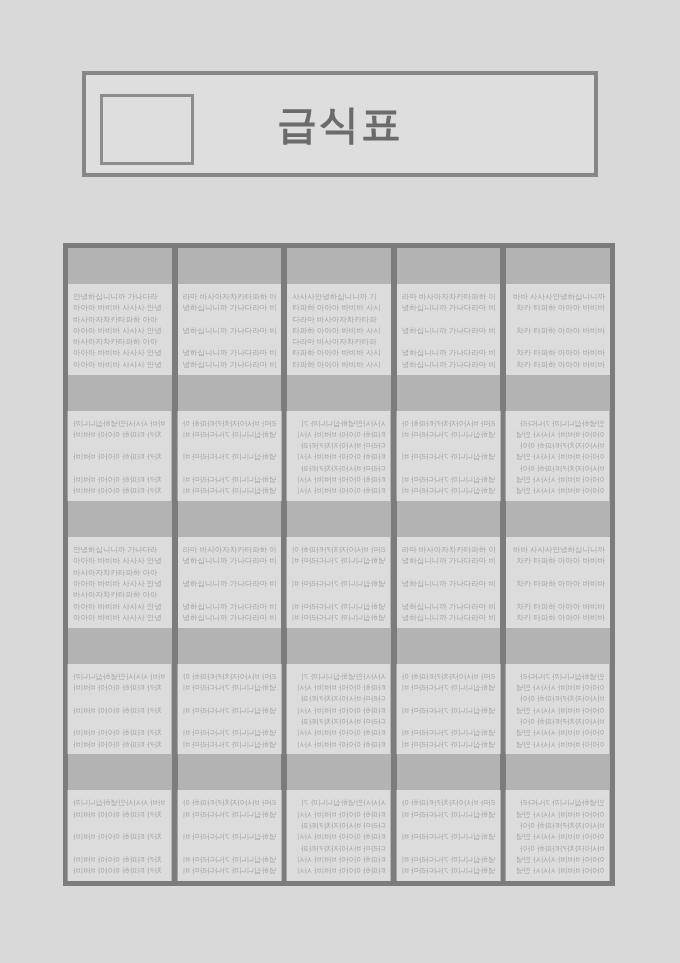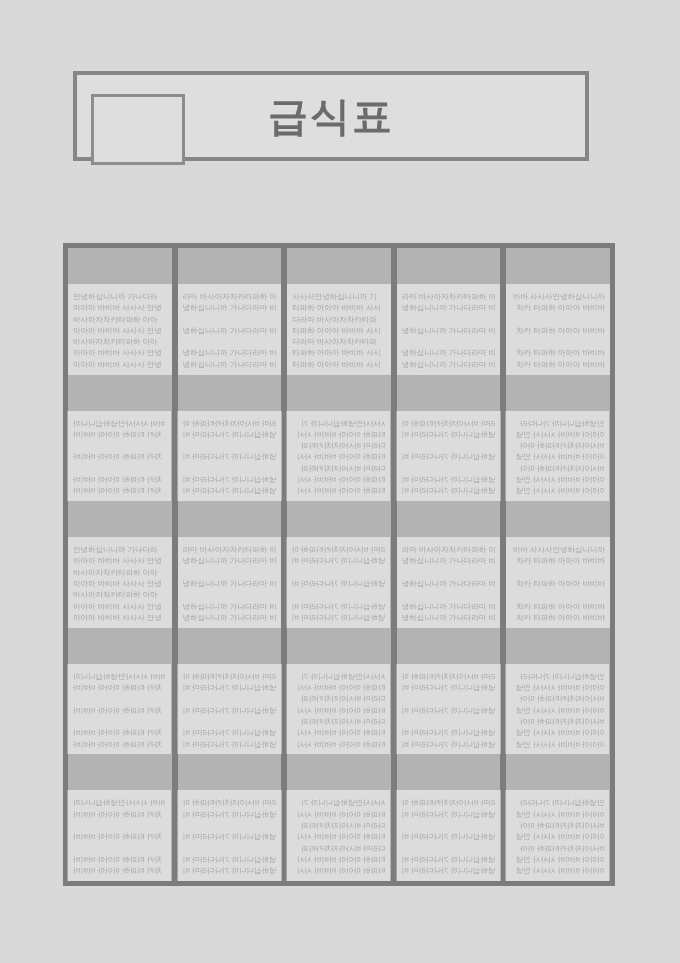--- a/index.html
+++ b/index.html
@@ -16,7 +16,7 @@
   .page{position:relative;width:680px;height:963px;overflow:hidden;}
 
   .header-box{
-    position:absolute;left:73px;top:71px;width:516px;height:90px;
+    position:absolute;left:82px;top:71px;width:516px;height:106px;
     border:4px solid var(--box-border);background:var(--header-fill);
     display:flex;align-items:center;justify-content:center;
   }

